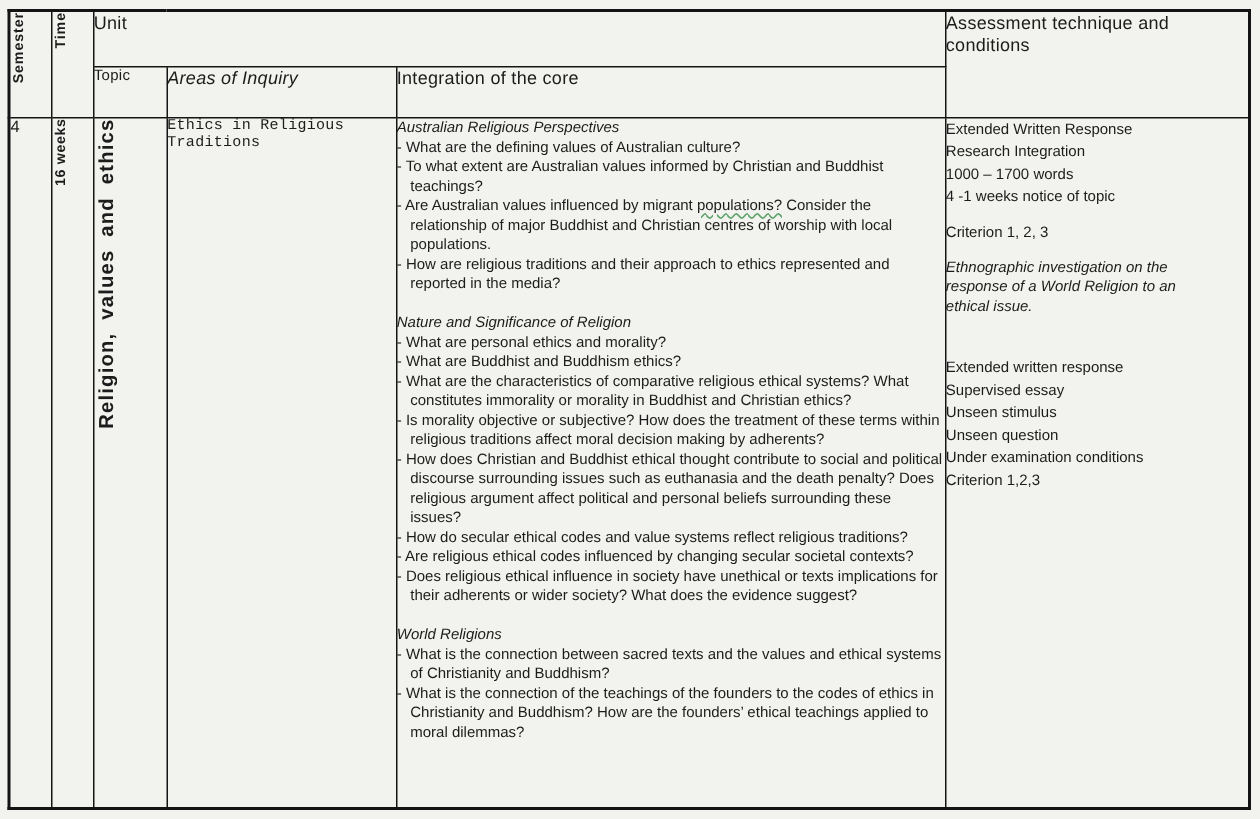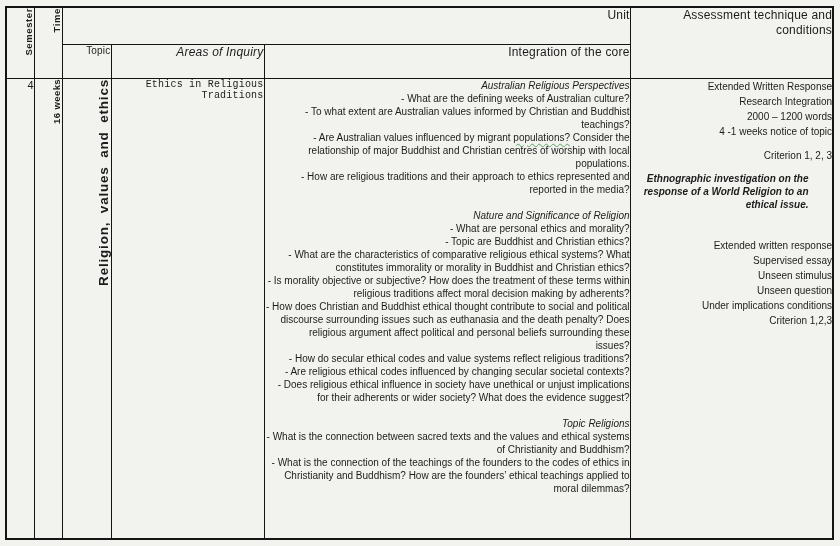--- a/index.html
+++ b/index.html
@@ -23,7 +23,7 @@
     padding: 0;
     vertical-align: top;
     font-weight: normal;
-    text-align: right;
+    text-align: left;
   }
   table.plan { border: 2px solid #141414; }
   .col-sem { width: 28px; }

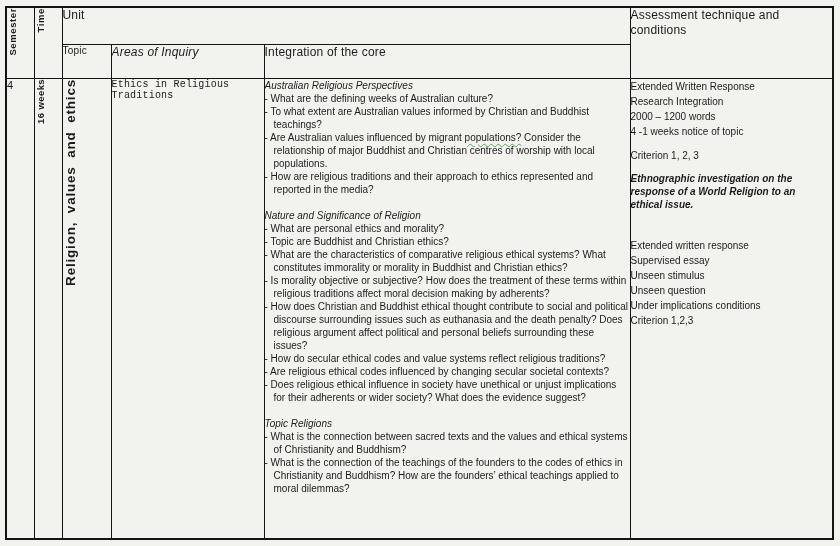--- a/index.html
+++ b/index.html
@@ -131,7 +131,7 @@
       <td class="cell-integ">
         <div class="section">
           <div class="sec-title">Australian Religious Perspectives</div>
-          <div class="q">- What are the defining weeks of Australian culture?</div>
+          <div class="q">- What are the defining values of Australian culture?</div>
           <div class="q">- To what extent are Australian values informed by Christian and Buddhist teachings?</div>
           <div class="q"><span>- Are Australian values influenced by migrant </span><span class="grammar-squiggle">populations?</span><span> Consider the relationship of major Buddhist and Christian centres of worship with local populations.</span></div>
           <div class="q">- How are religious traditions and their approach to ethics represented and reported in the media?</div>

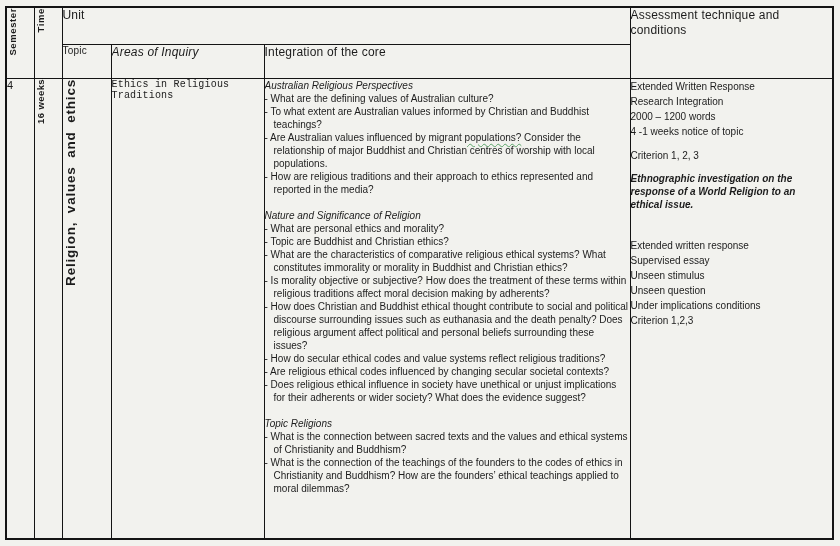--- a/index.html
+++ b/index.html
@@ -157,7 +157,7 @@
         <div class="block1">
           <div class="assess-line">Extended Written Response</div>
           <div class="assess-line">Research Integration</div>
-          <div class="assess-line">2000 – 1200 words</div>
+          <div class="assess-line">1000 – 1700 words</div>
           <div class="assess-line"><span>4 -1 </span><span class="spell-squiggle">weeks notice</span><span> of topic</span></div>
           <div class="assess-line criterion1">Criterion 1, 2, 3</div>
           <div class="task-italic">Ethnographic investigation on the response of a World Religion to an ethical issue.</div>

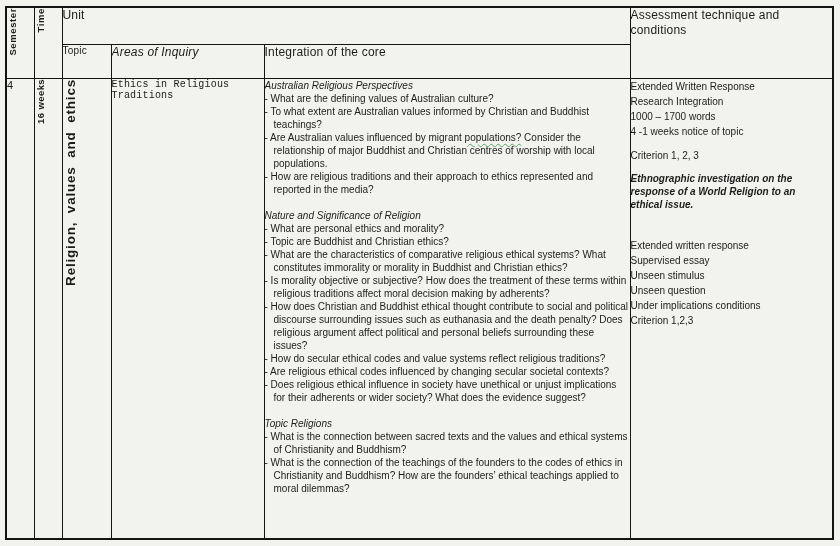--- a/index.html
+++ b/index.html
@@ -85,7 +85,7 @@
   td.cell-assess { padding: 24px 8px 0 9px; font-size: 10px; line-height: 15px; }
   .assess-line { margin: 0; }
   .criterion1 { margin-top: 9px; }
-  .task-italic { margin-top: 9px; font-style: italic; line-height: 13px; width: 178px; font-weight: bold; }
+  .task-italic { margin-top: 9px; font-style: italic; line-height: 13px; width: 178px; }
   .block2 { margin-top: 27px; }
 </style>
 </head>

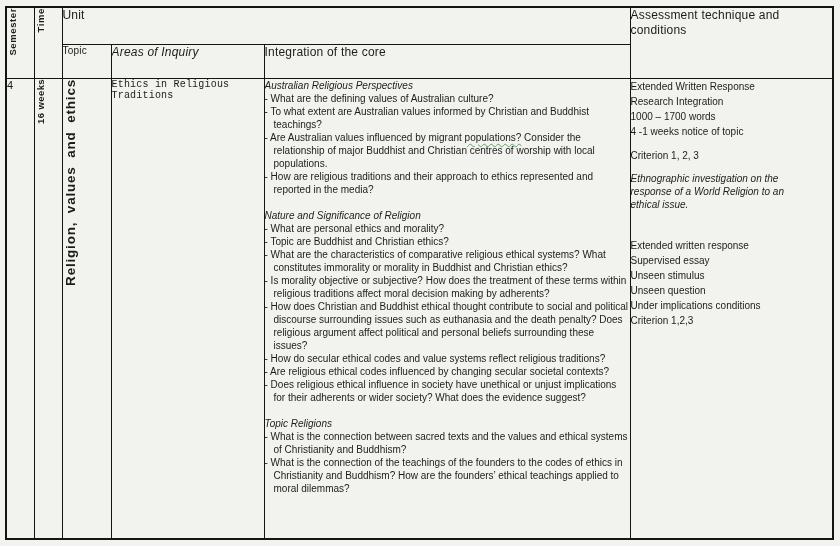--- a/index.html
+++ b/index.html
@@ -139,7 +139,7 @@
         <div class="section">
           <div class="sec-title">Nature and Significance of Religion</div>
           <div class="q">- What are personal ethics and morality?</div>
-          <div class="q">- Topic are Buddhist and Christian ethics?</div>
+          <div class="q">- What are Buddhist and Buddhism ethics?</div>
           <div class="q">- What are the characteristics of comparative religious ethical systems? What constitutes immorality or morality in Buddhist and Christian ethics?</div>
           <div class="q">- Is morality objective or subjective? How does the treatment of these terms within religious traditions affect moral decision making by adherents?</div>
           <div class="q">- How does Christian and Buddhist ethical thought contribute to social and political discourse surrounding issues such as euthanasia and the death penalty? Does religious argument affect political and personal beliefs surrounding these issues?</div>

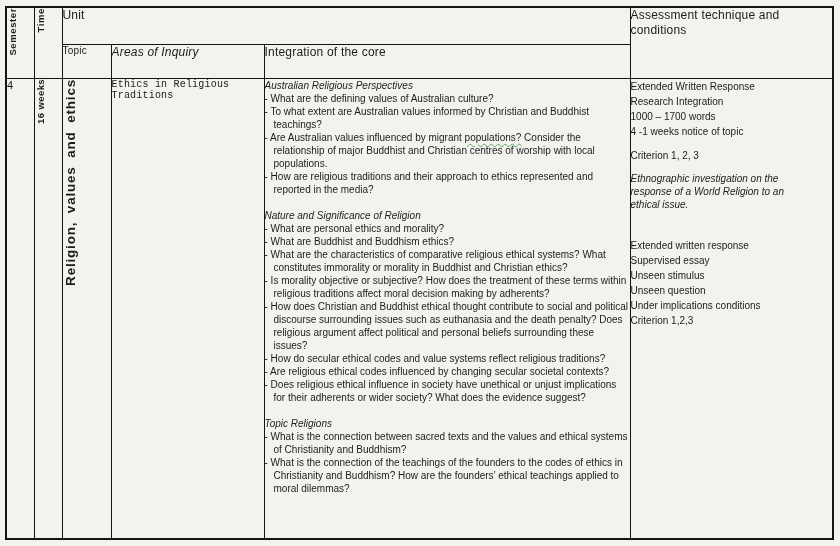--- a/index.html
+++ b/index.html
@@ -167,7 +167,7 @@
           <div class="assess-line">Supervised essay</div>
           <div class="assess-line">Unseen stimulus</div>
           <div class="assess-line">Unseen question</div>
-          <div class="assess-line">Under implications conditions</div>
+          <div class="assess-line">Under examination conditions</div>
           <div class="assess-line">Criterion 1,2,3</div>
         </div>
       </td>

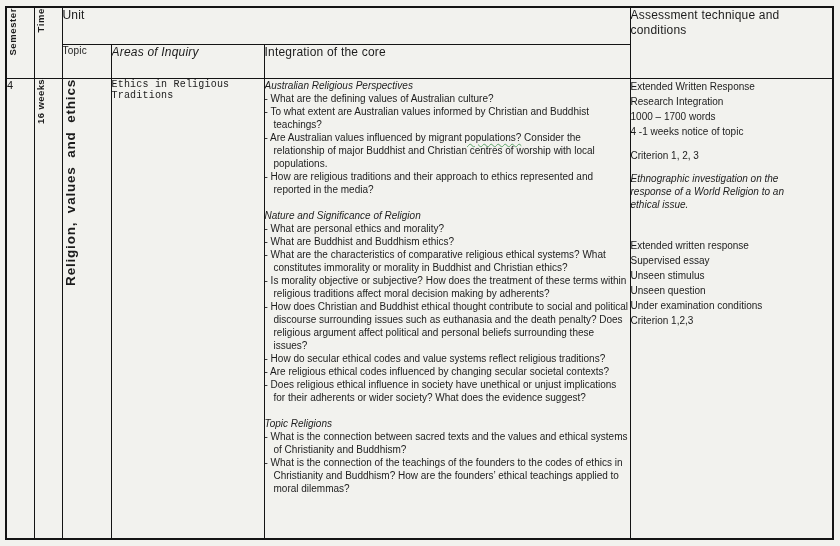--- a/index.html
+++ b/index.html
@@ -145,7 +145,7 @@
           <div class="q">- How does Christian and Buddhist ethical thought contribute to social and political discourse surrounding issues such as euthanasia and the death penalty? Does religious argument affect political and personal beliefs surrounding these issues?</div>
           <div class="q">- How do secular ethical codes and value systems reflect religious traditions?</div>
           <div class="q">- Are religious ethical codes influenced by changing secular societal contexts?</div>
-          <div class="q">- Does religious ethical influence in society have unethical or unjust implications for their adherents or wider society? What does the evidence suggest?</div>
+          <div class="q">- Does religious ethical influence in society have unethical or texts implications for their adherents or wider society? What does the evidence suggest?</div>
         </div>
         <div class="section">
           <div class="sec-title">Topic Religions</div>

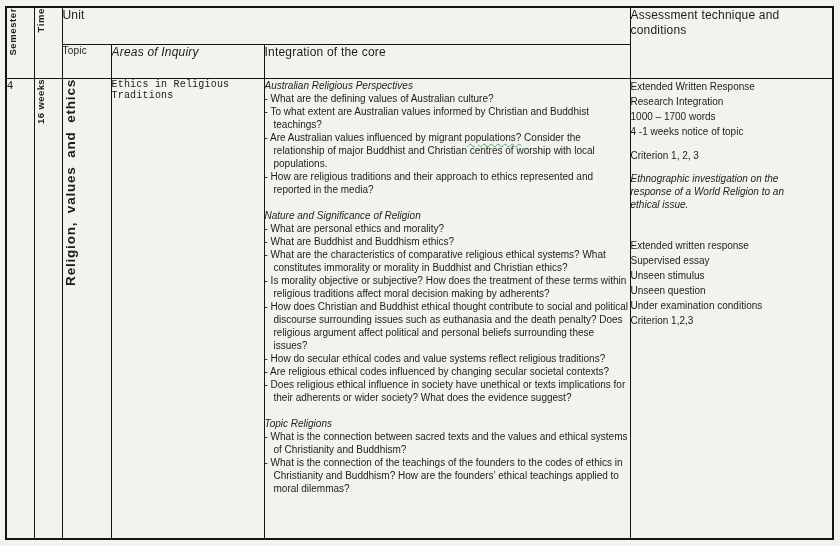--- a/index.html
+++ b/index.html
@@ -148,7 +148,7 @@
           <div class="q">- Does religious ethical influence in society have unethical or texts implications for their adherents or wider society? What does the evidence suggest?</div>
         </div>
         <div class="section">
-          <div class="sec-title">Topic Religions</div>
+          <div class="sec-title">World Religions</div>
           <div class="q">- What is the connection between sacred texts and the values and ethical systems of Christianity and Buddhism?</div>
           <div class="q">- What is the connection of the teachings of the founders to the codes of ethics in Christianity and Buddhism? How are the founders’ ethical teachings applied to moral dilemmas?</div>
         </div>

